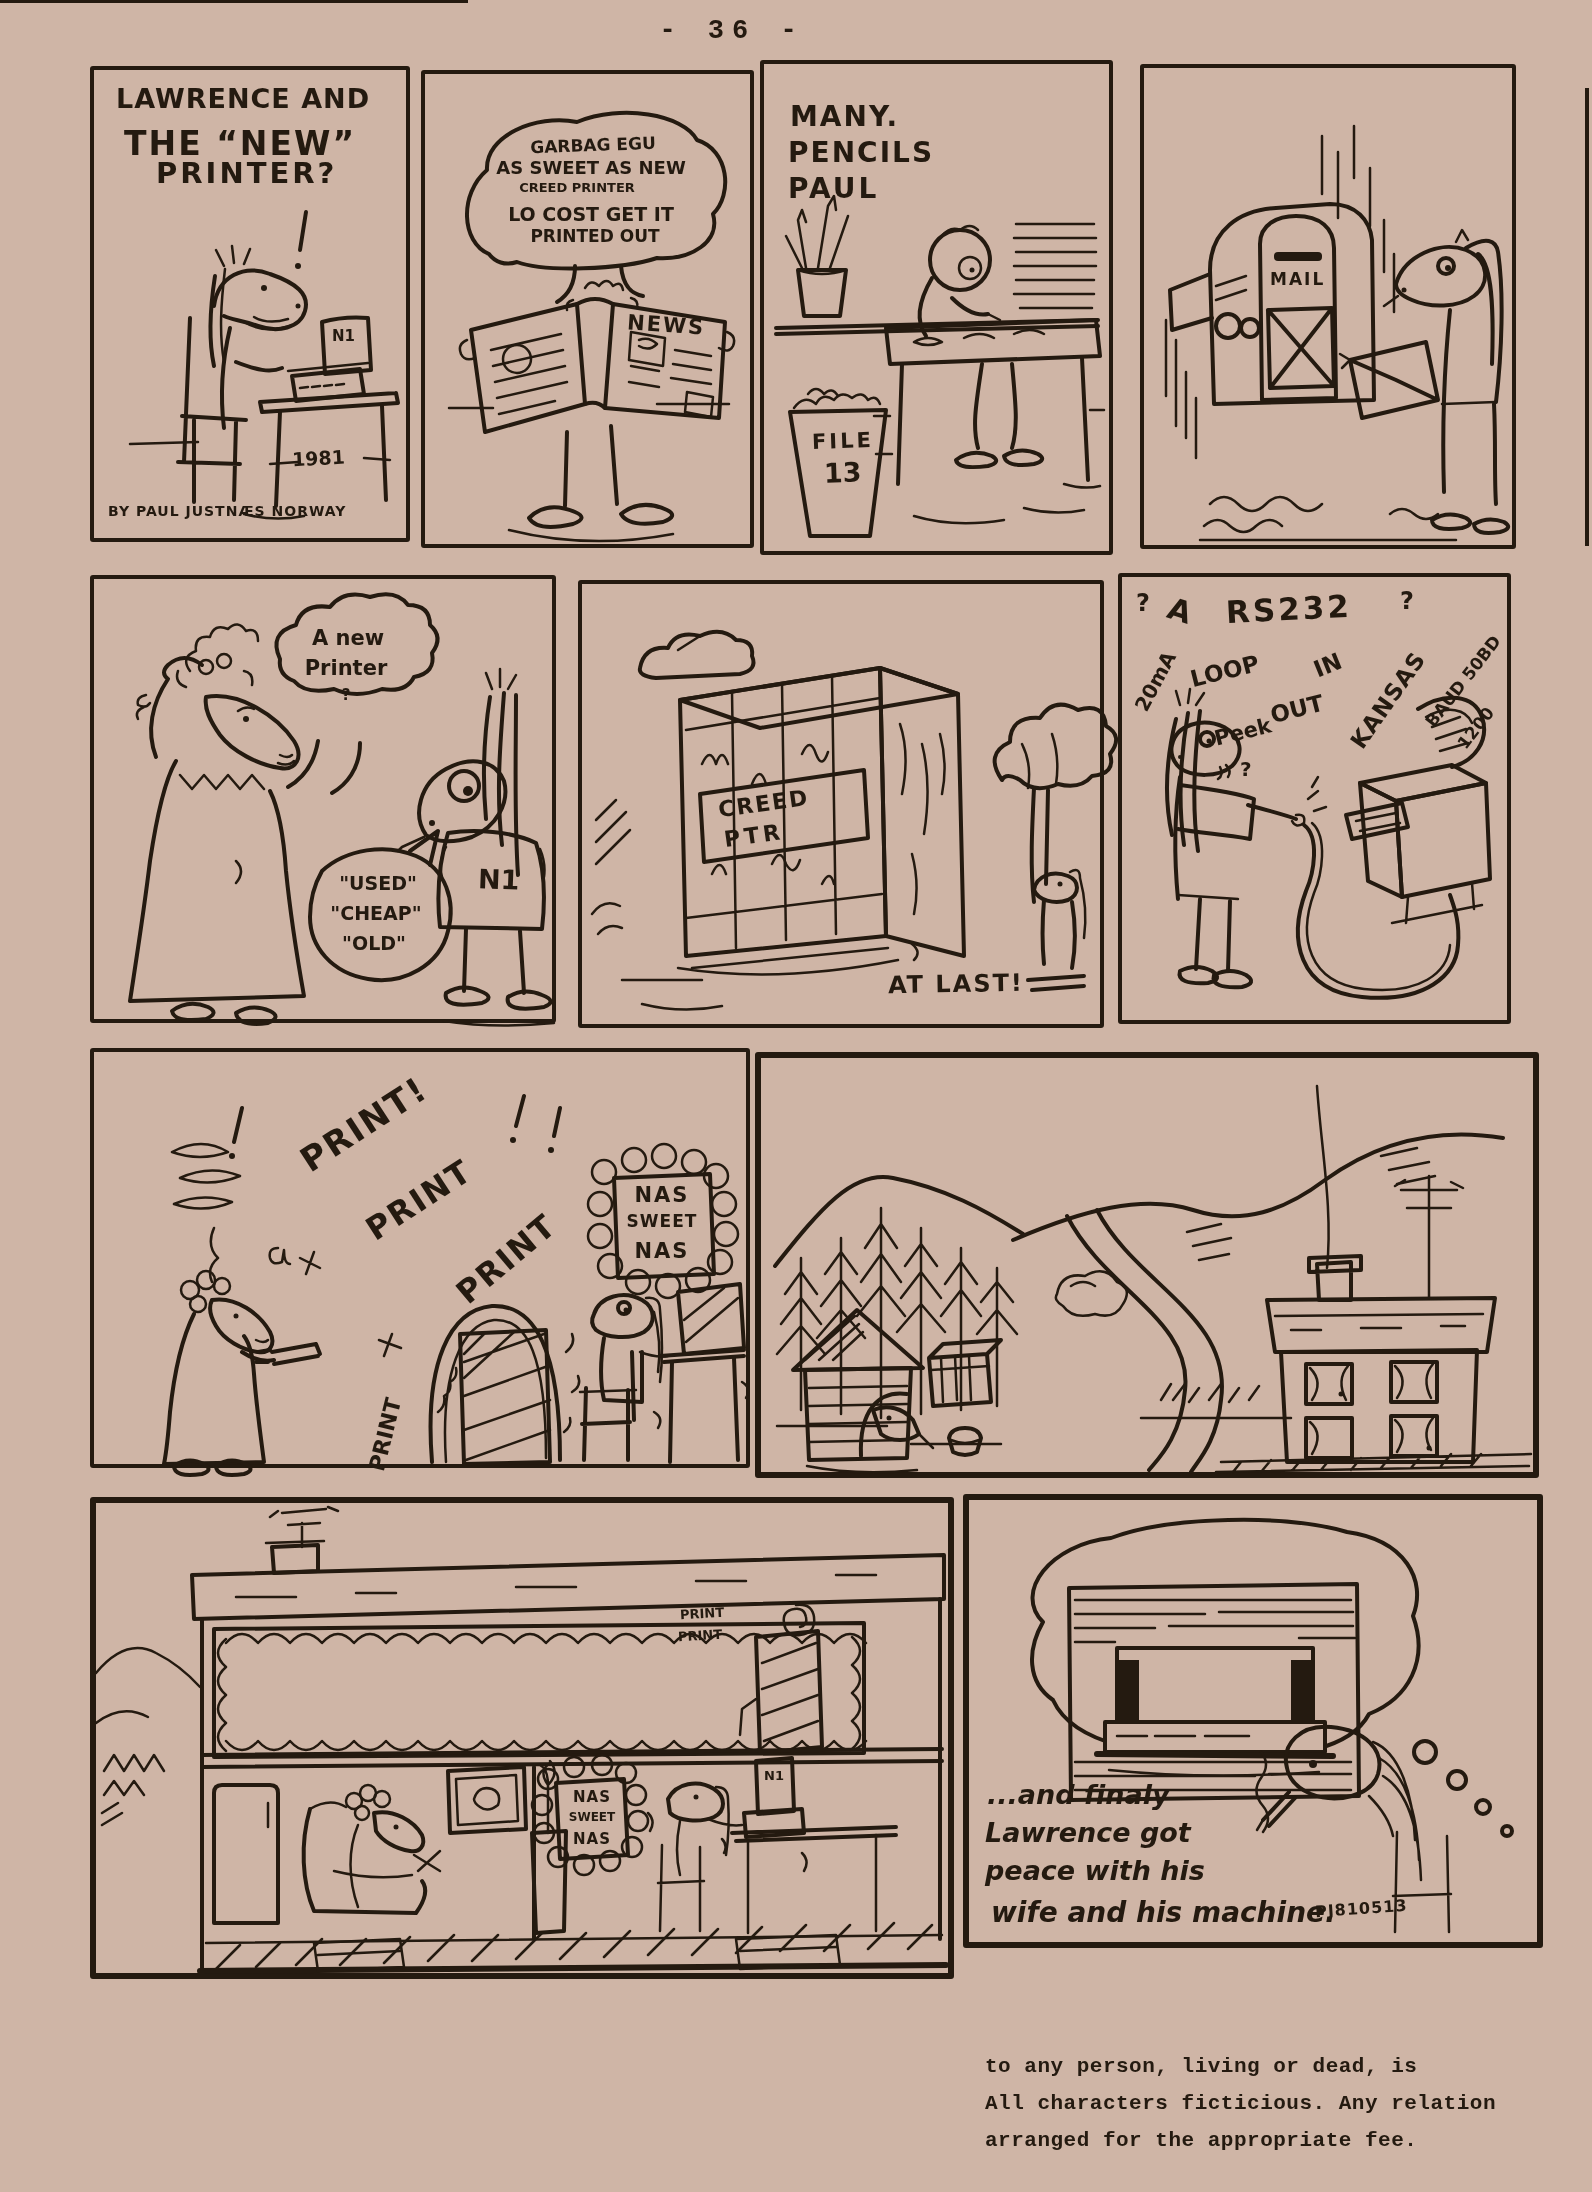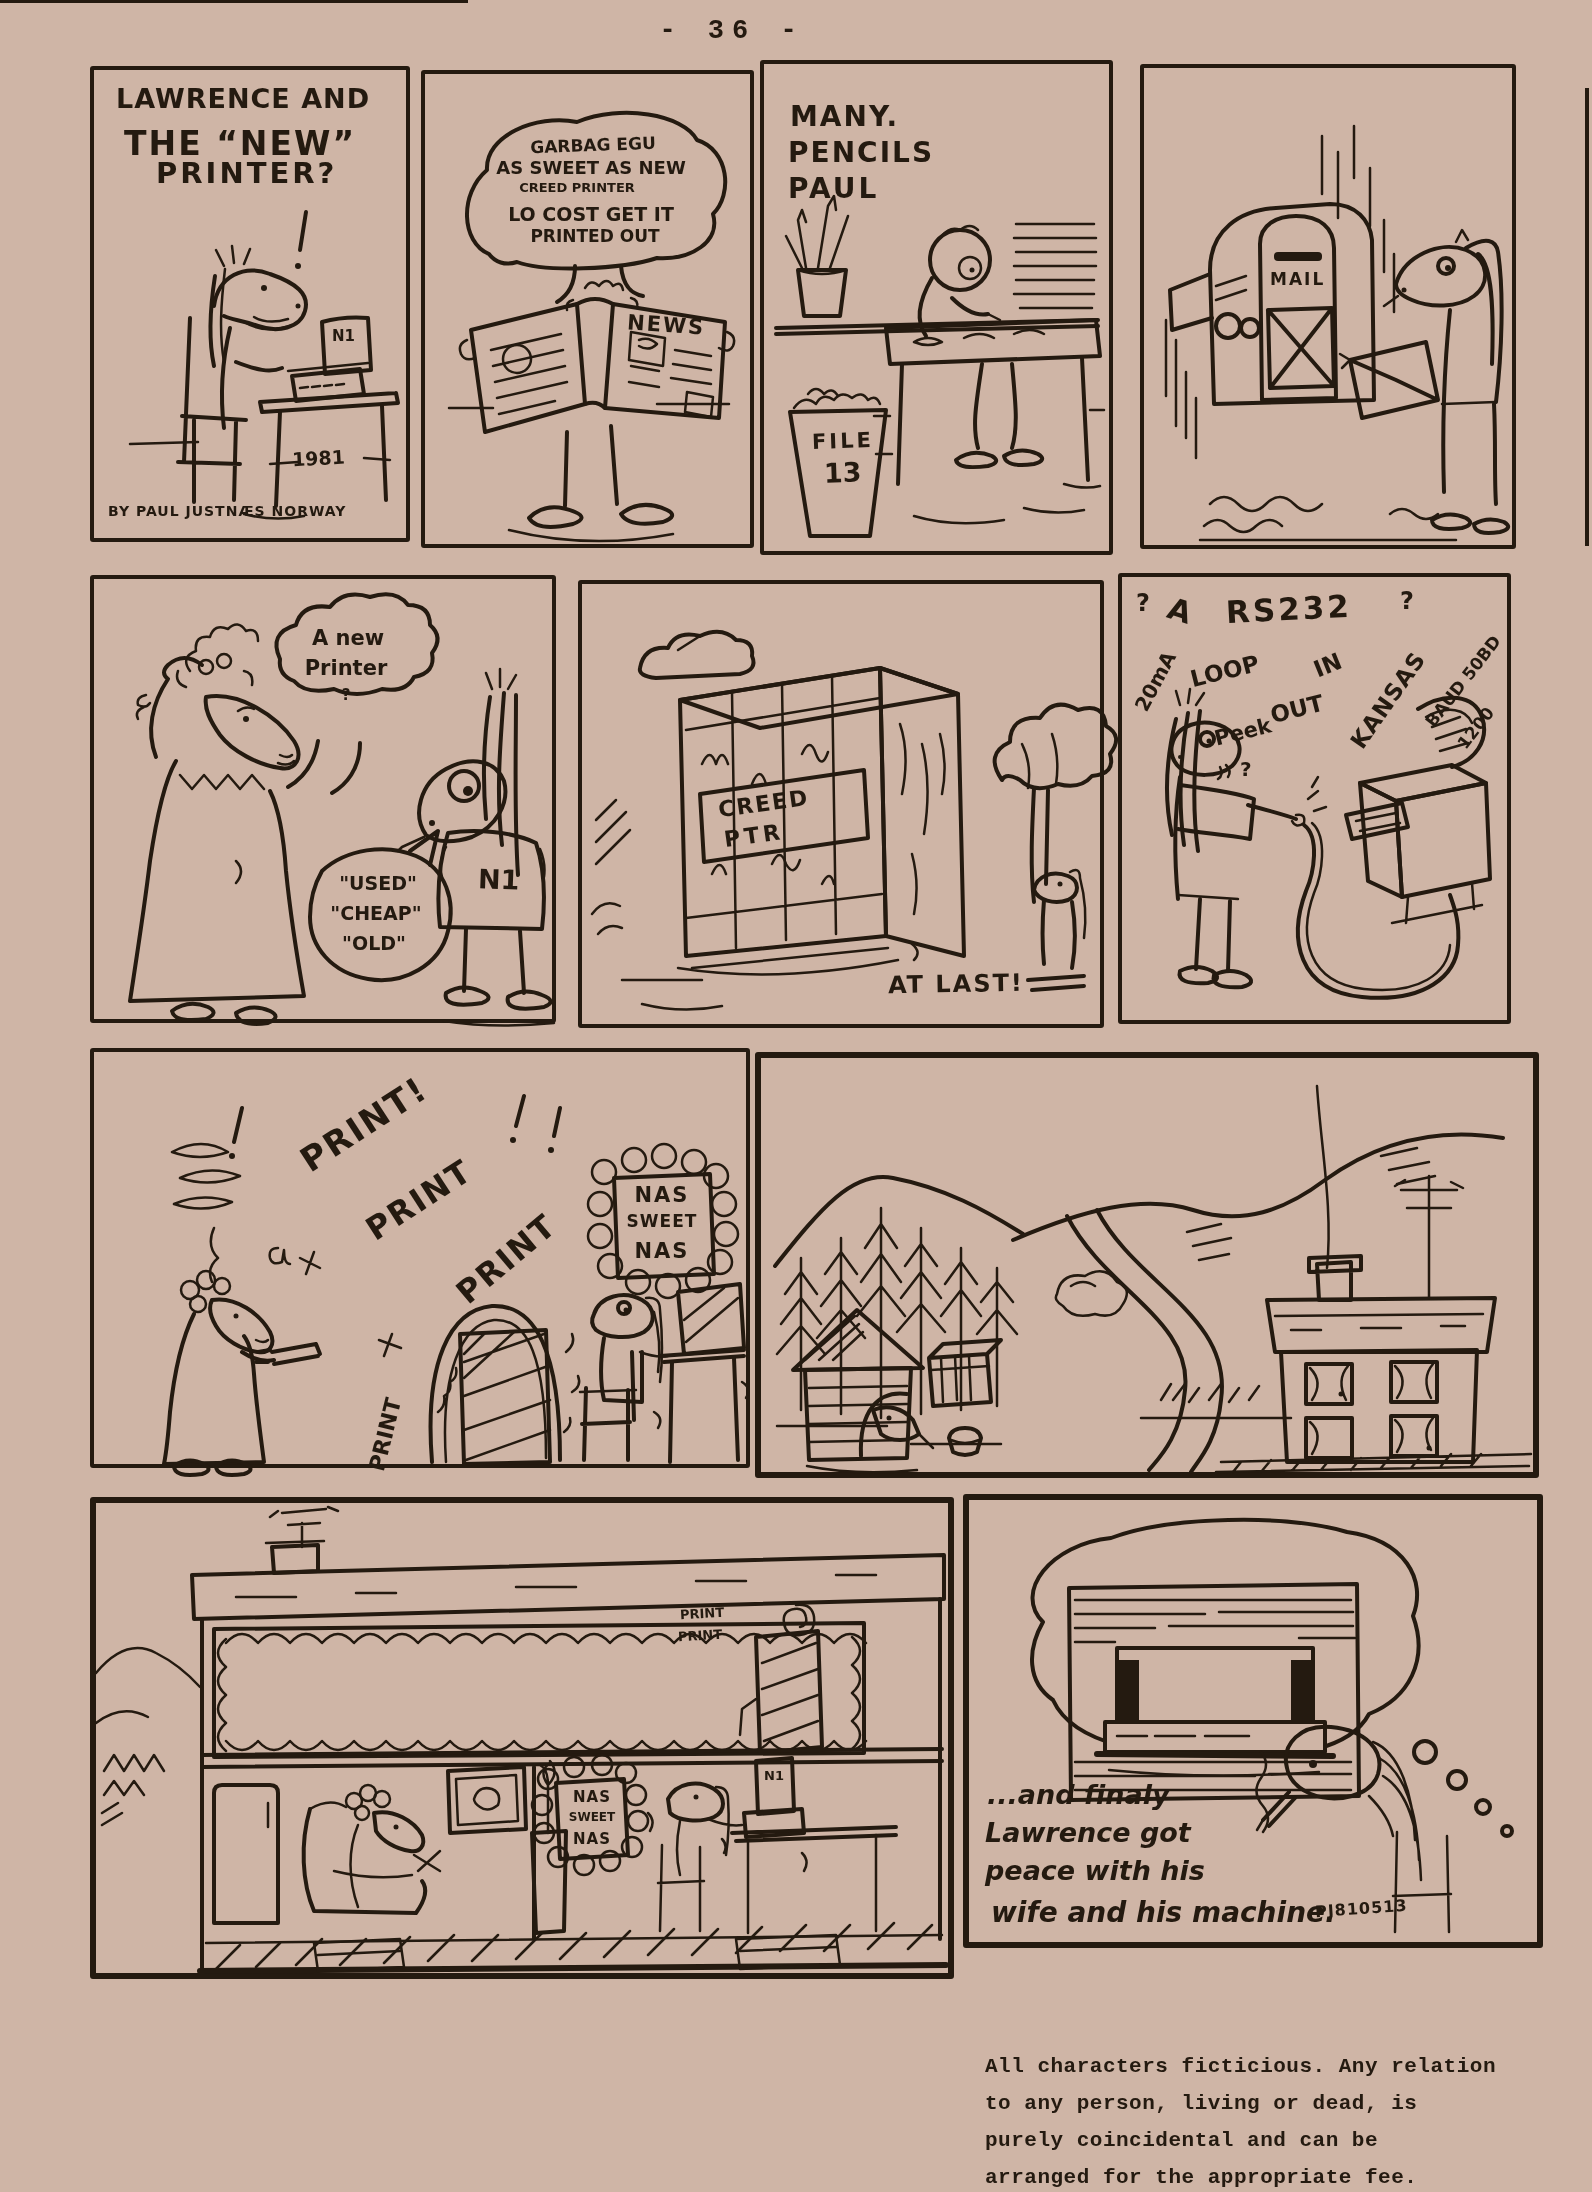--- a/index.html
+++ b/index.html
@@ -457,8 +457,8 @@
 </div>
 
 <div class="abs" style="left:985px;top:2048px">
+  <div class="mono" style="position:static;font-size:21px;line-height:37px;letter-spacing:0.5px">to any person, living or dead, is</div>
   <div class="mono" style="position:static;font-size:21px;line-height:37px;letter-spacing:0.5px">All characters ficticious. Any relation</div>
-  <div class="mono" style="position:static;font-size:21px;line-height:37px;letter-spacing:0.5px">to any person, living or dead, is</div>
   <div class="mono" style="position:static;font-size:21px;line-height:37px;letter-spacing:0.5px">purely coincidental and can be</div>
   <div class="mono" style="position:static;font-size:21px;line-height:37px;letter-spacing:0.5px">arranged for the appropriate fee.</div>
 </div>

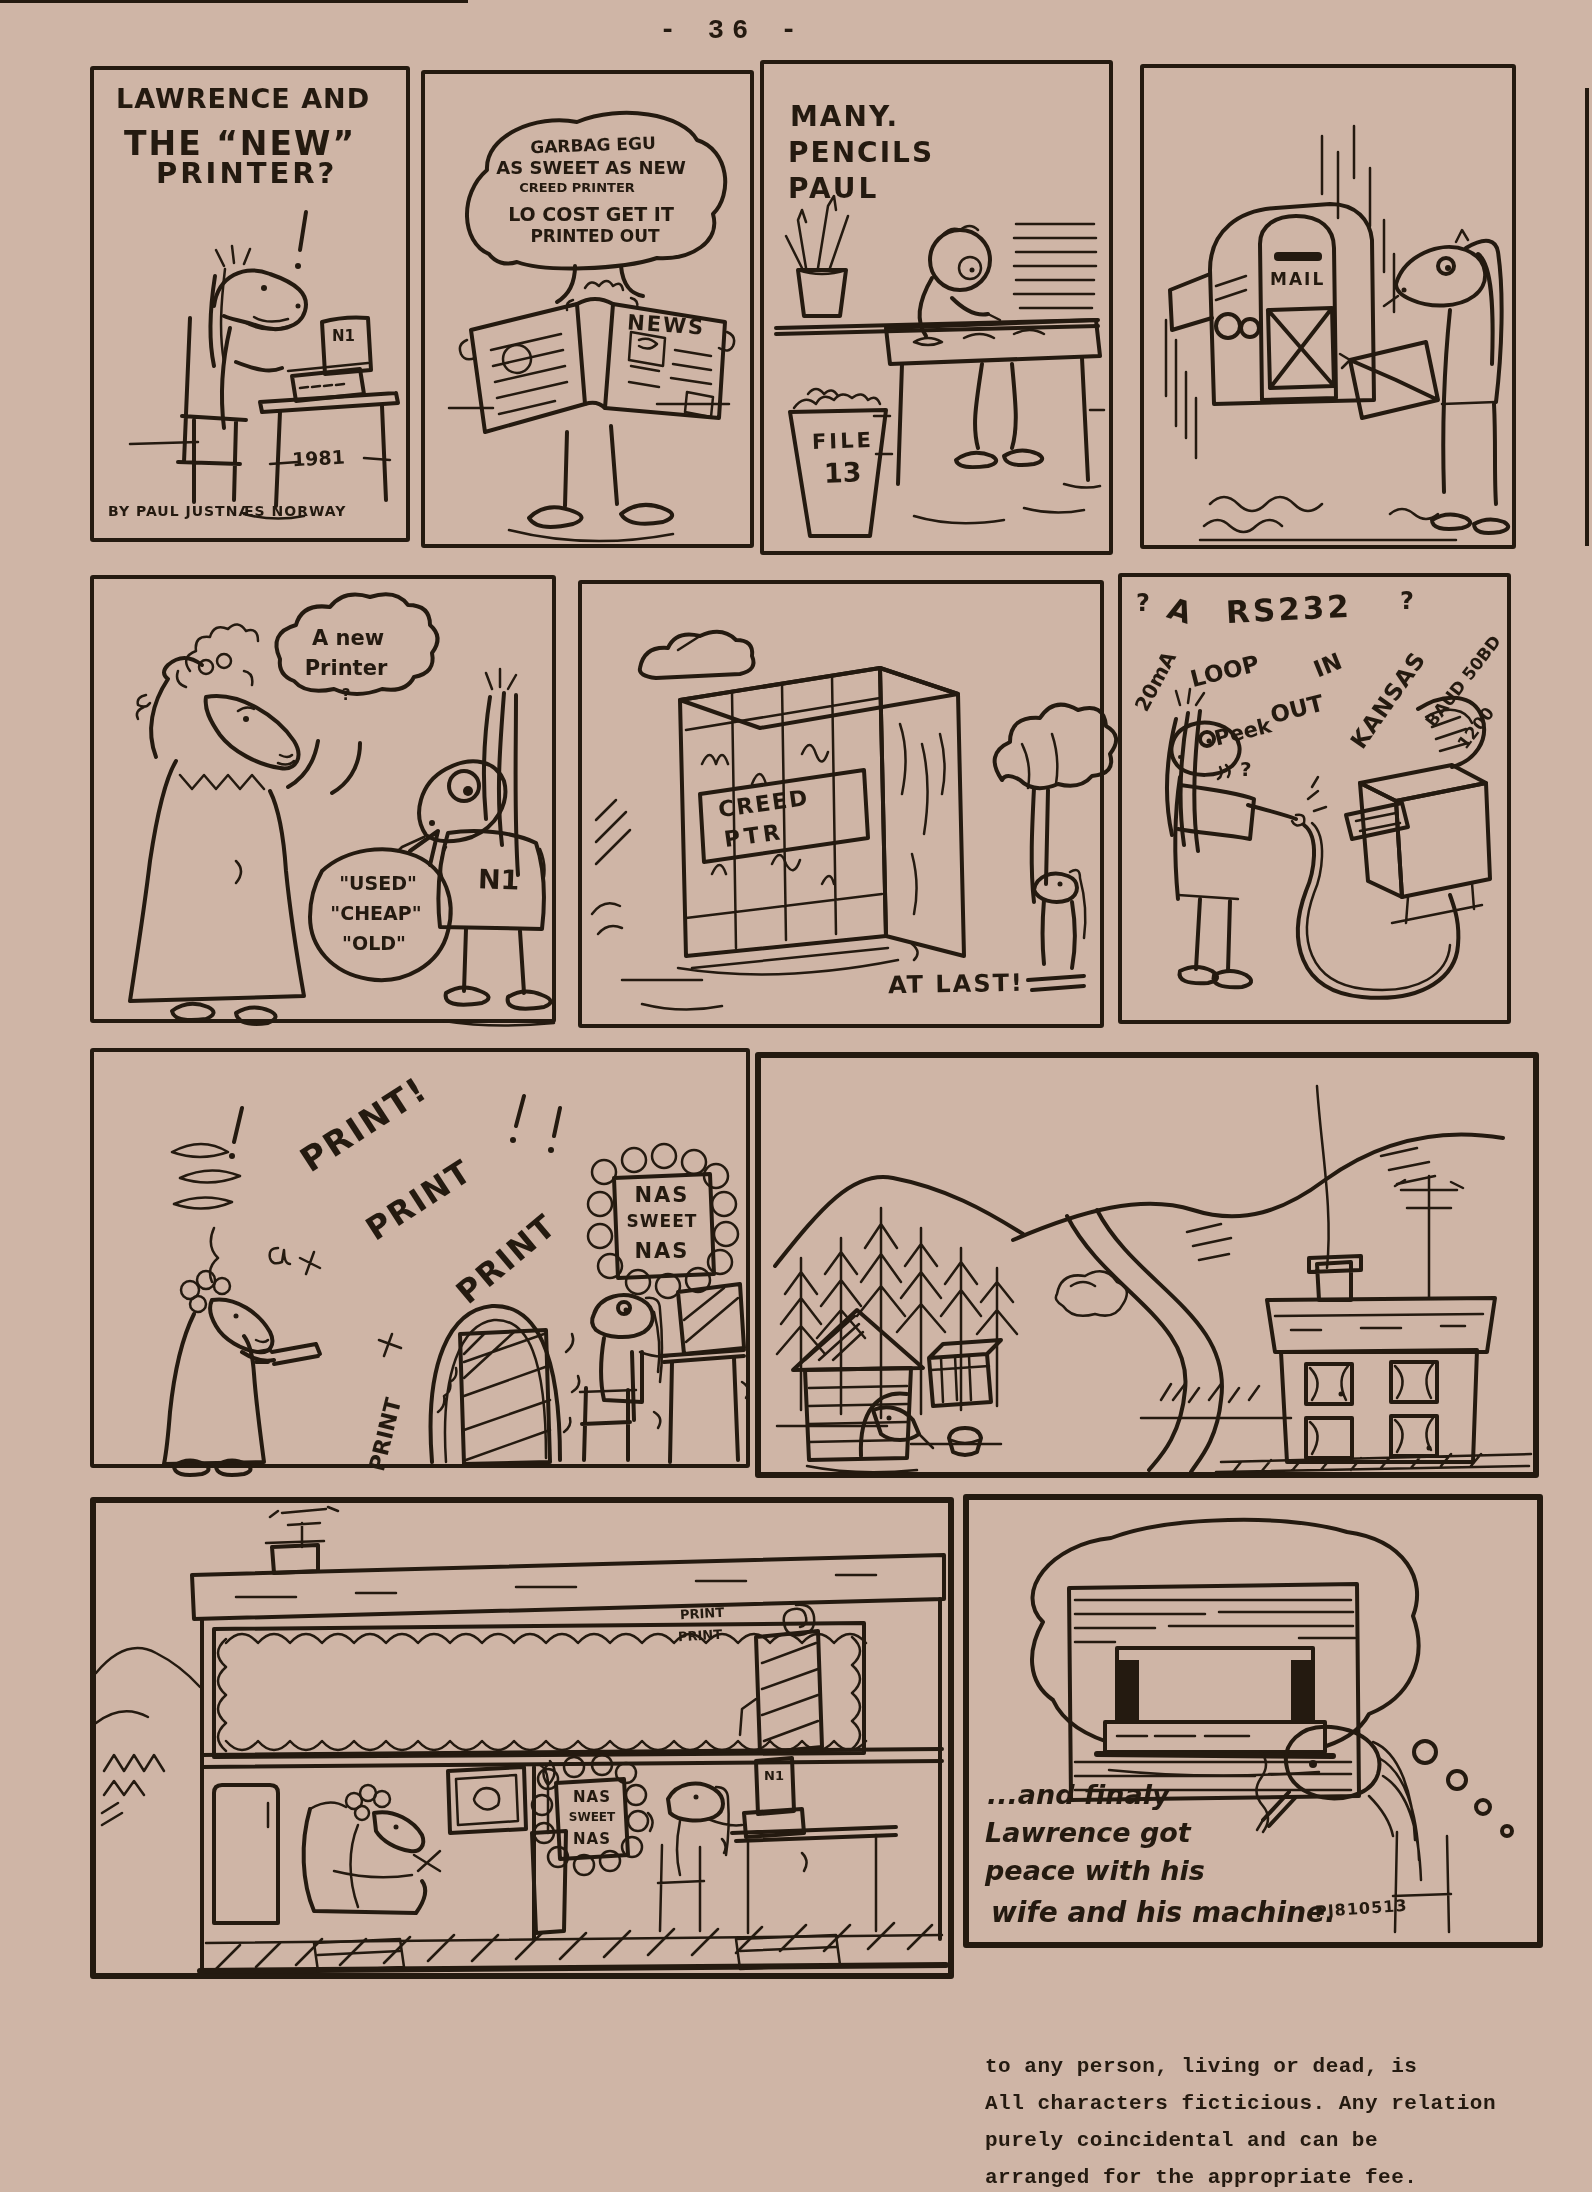--- a/index.html
+++ b/index.html
@@ -459,7 +459,6 @@
 <div class="abs" style="left:985px;top:2048px">
   <div class="mono" style="position:static;font-size:21px;line-height:37px;letter-spacing:0.5px">to any person, living or dead, is</div>
   <div class="mono" style="position:static;font-size:21px;line-height:37px;letter-spacing:0.5px">All characters ficticious. Any relation</div>
-  <div class="mono" style="position:static;font-size:21px;line-height:37px;letter-spacing:0.5px">purely coincidental and can be</div>
   <div class="mono" style="position:static;font-size:21px;line-height:37px;letter-spacing:0.5px">arranged for the appropriate fee.</div>
 </div>
 

